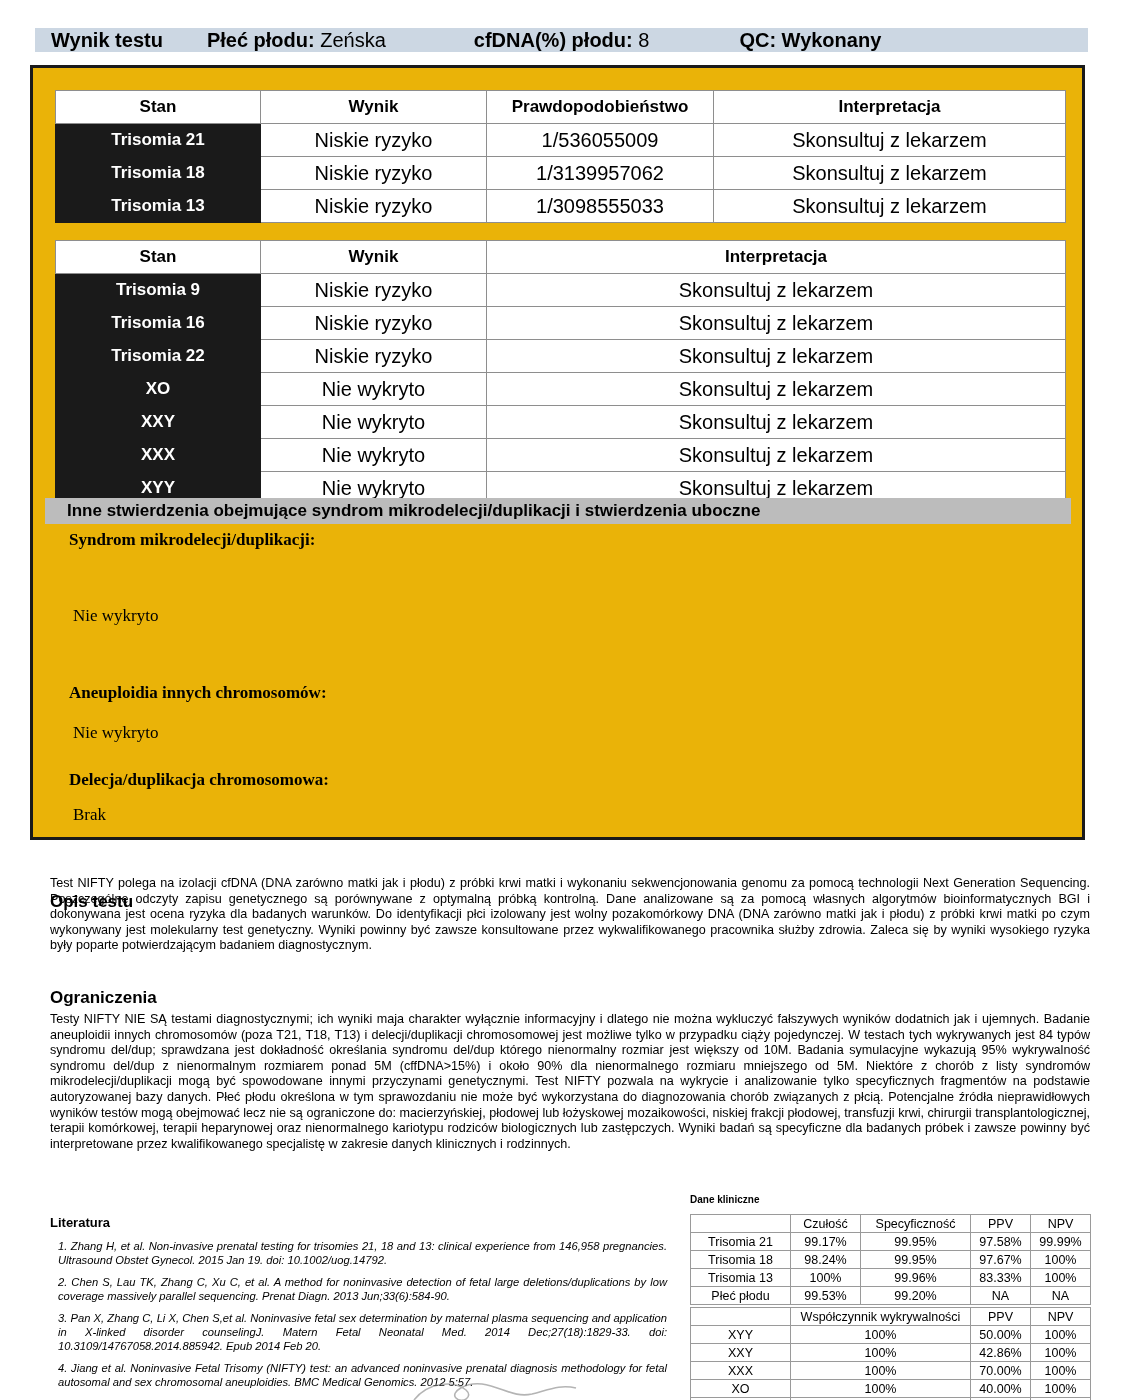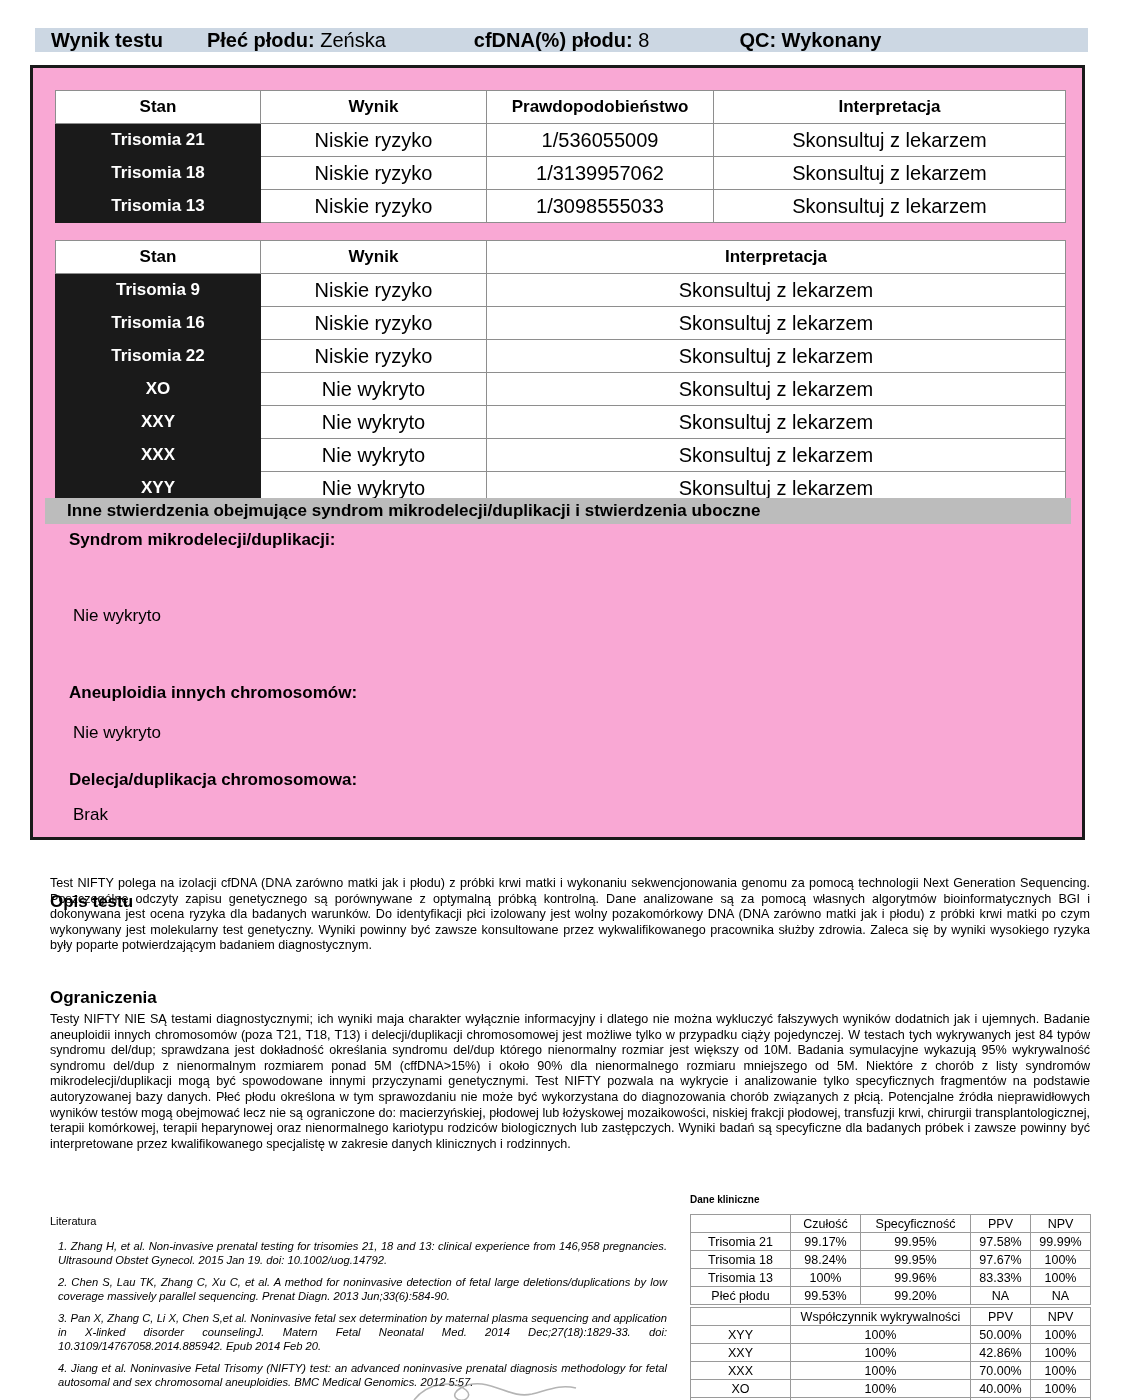--- a/index.html
+++ b/index.html
@@ -45,7 +45,7 @@
     height: 775px;
     border: 3px solid #1a1a1a;
     box-sizing: border-box;
-    background: #f9a8d4;
+    background: #eab308;
   }
 
   

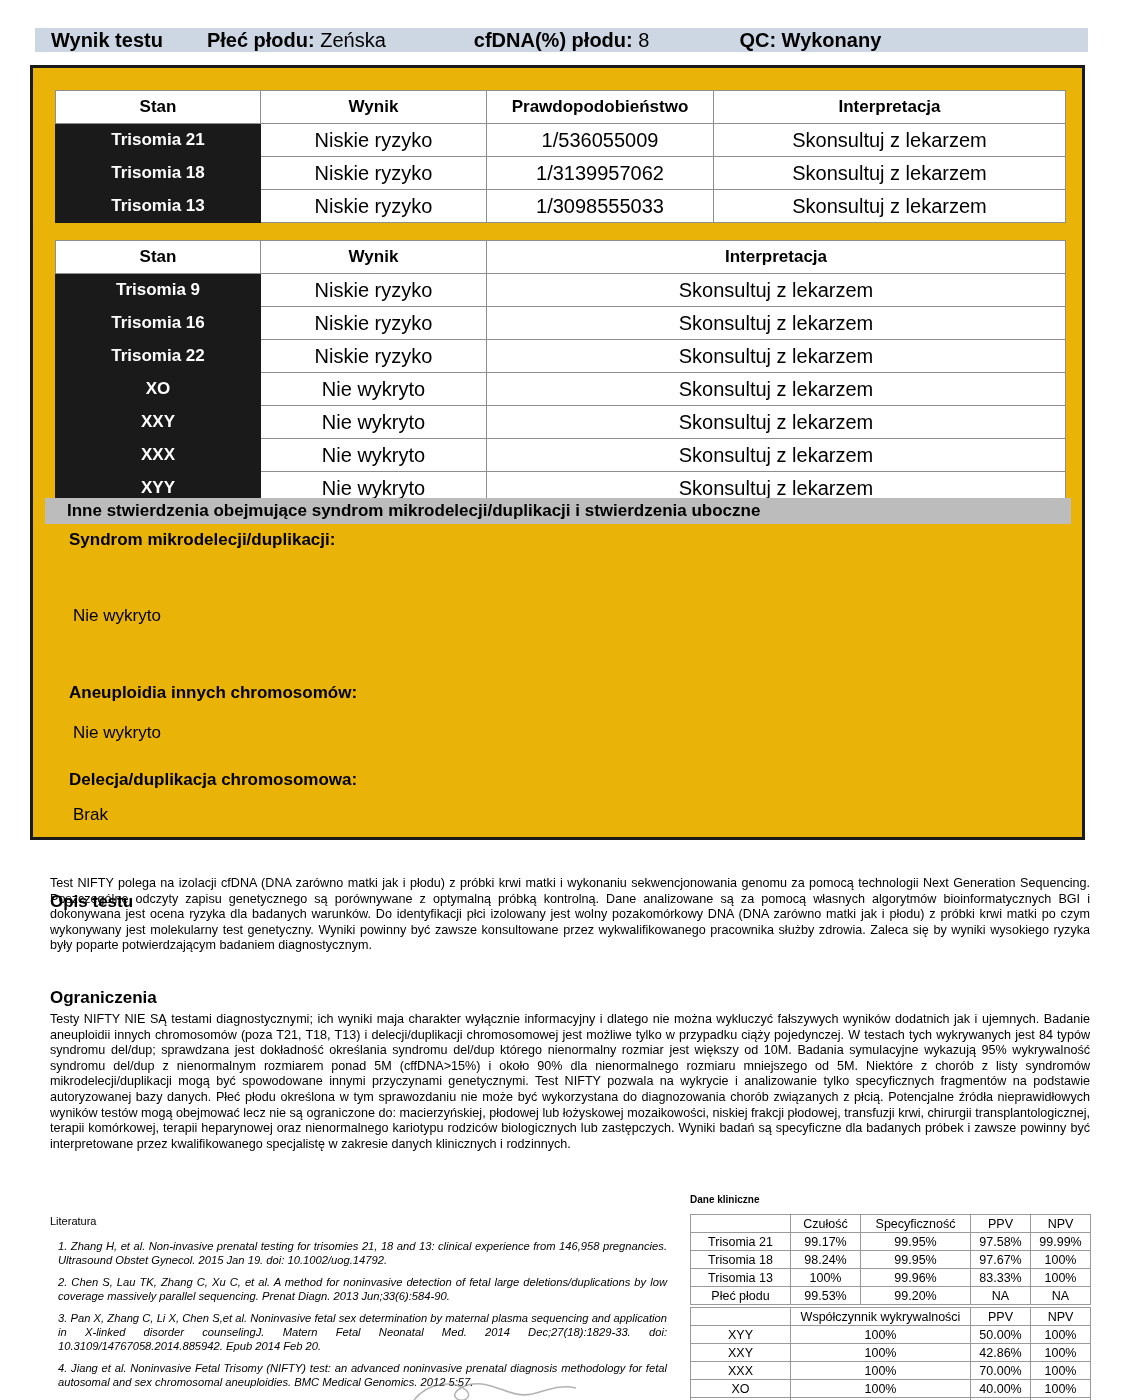--- a/index.html
+++ b/index.html
@@ -96,7 +96,7 @@
   }
   .section-bar span { margin-left: 22px; }
 
-  .find-block { position: absolute; left: 36px; font-size: 17px; }
+  .find-block { position: absolute; left: 36px; font-size: 17px; font-family: Liberation Serif, serif; }
   .find-label { font-weight: bold; }
   .find-value { font-weight: normal; font-size: 17px; }
 

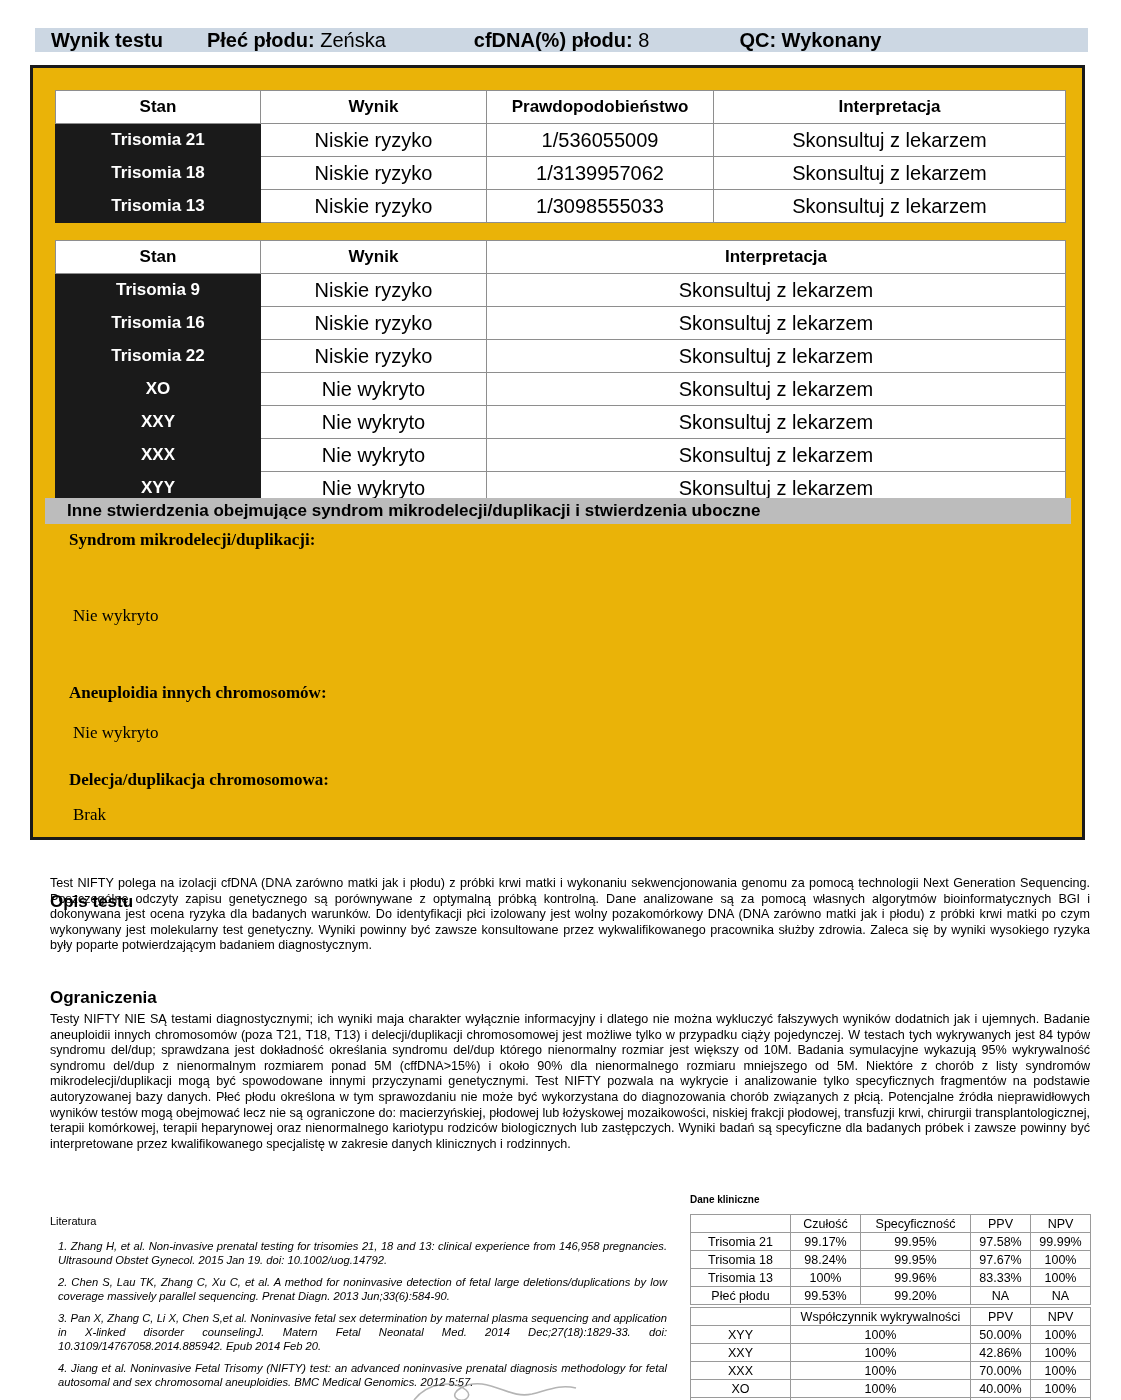--- a/index.html
+++ b/index.html
@@ -132,8 +132,8 @@
     position: absolute;
     left: 50px;
     top: 1215px;
-    font-weight: normal;
-    font-size: 11px;
+    font-weight: bold;
+    font-size: 13px;
   }
   #p-lit {
     position: absolute;

